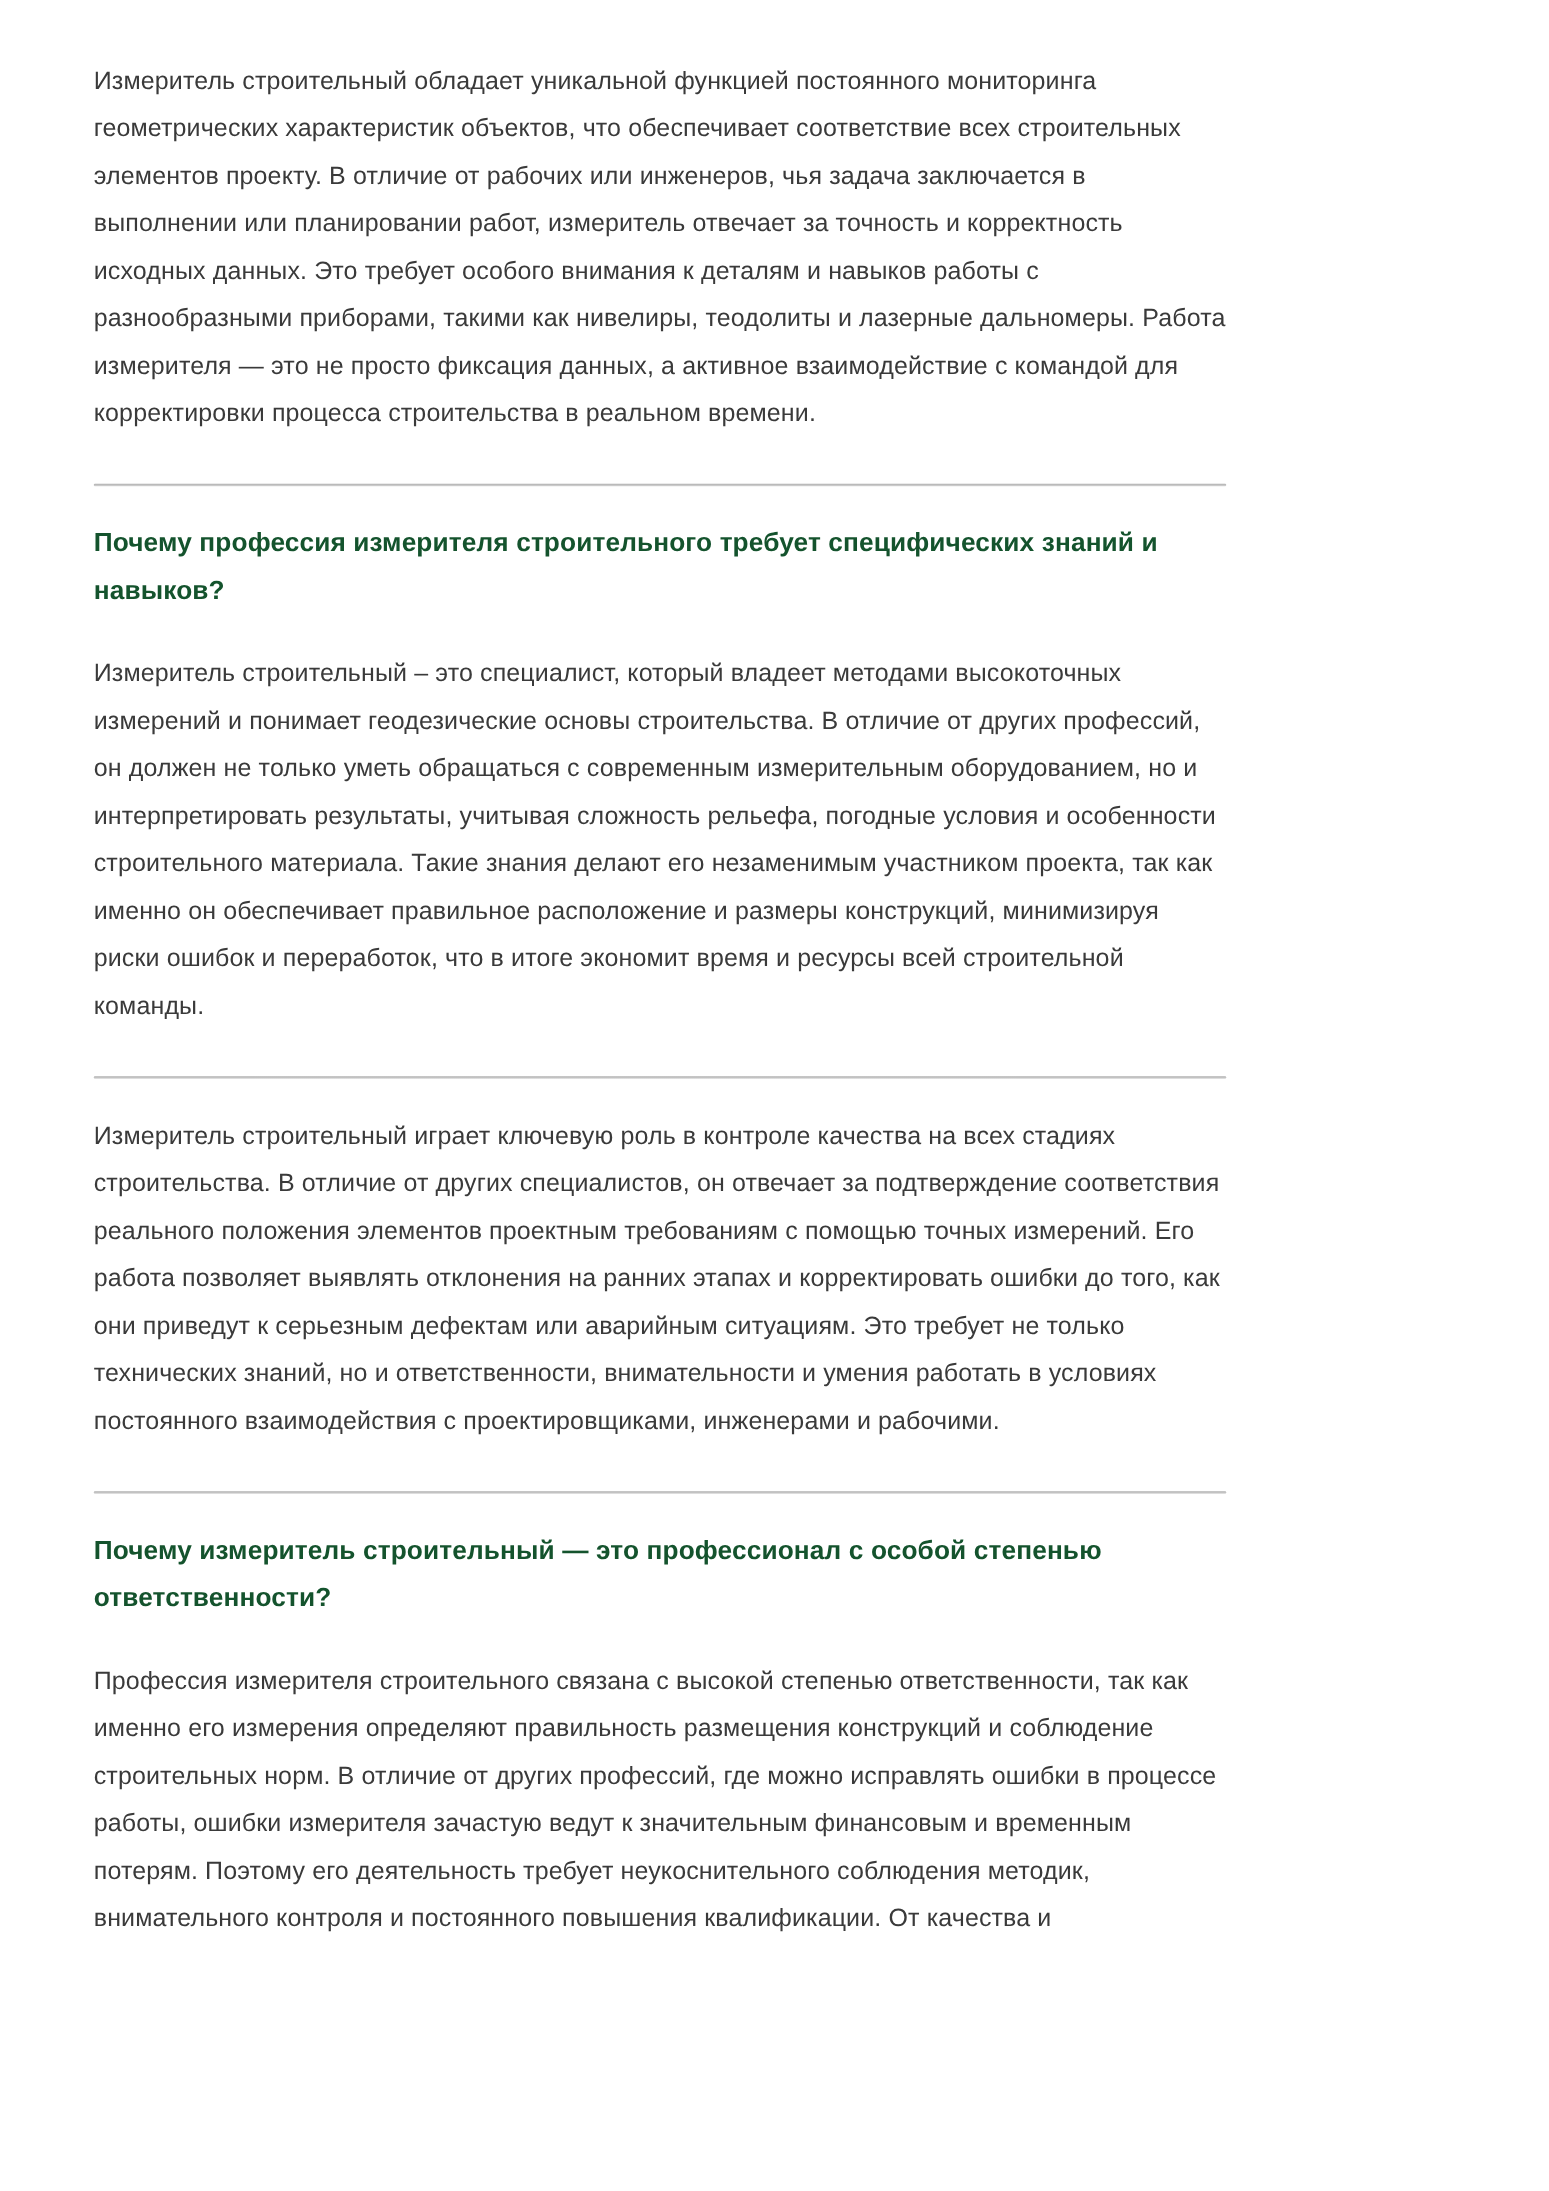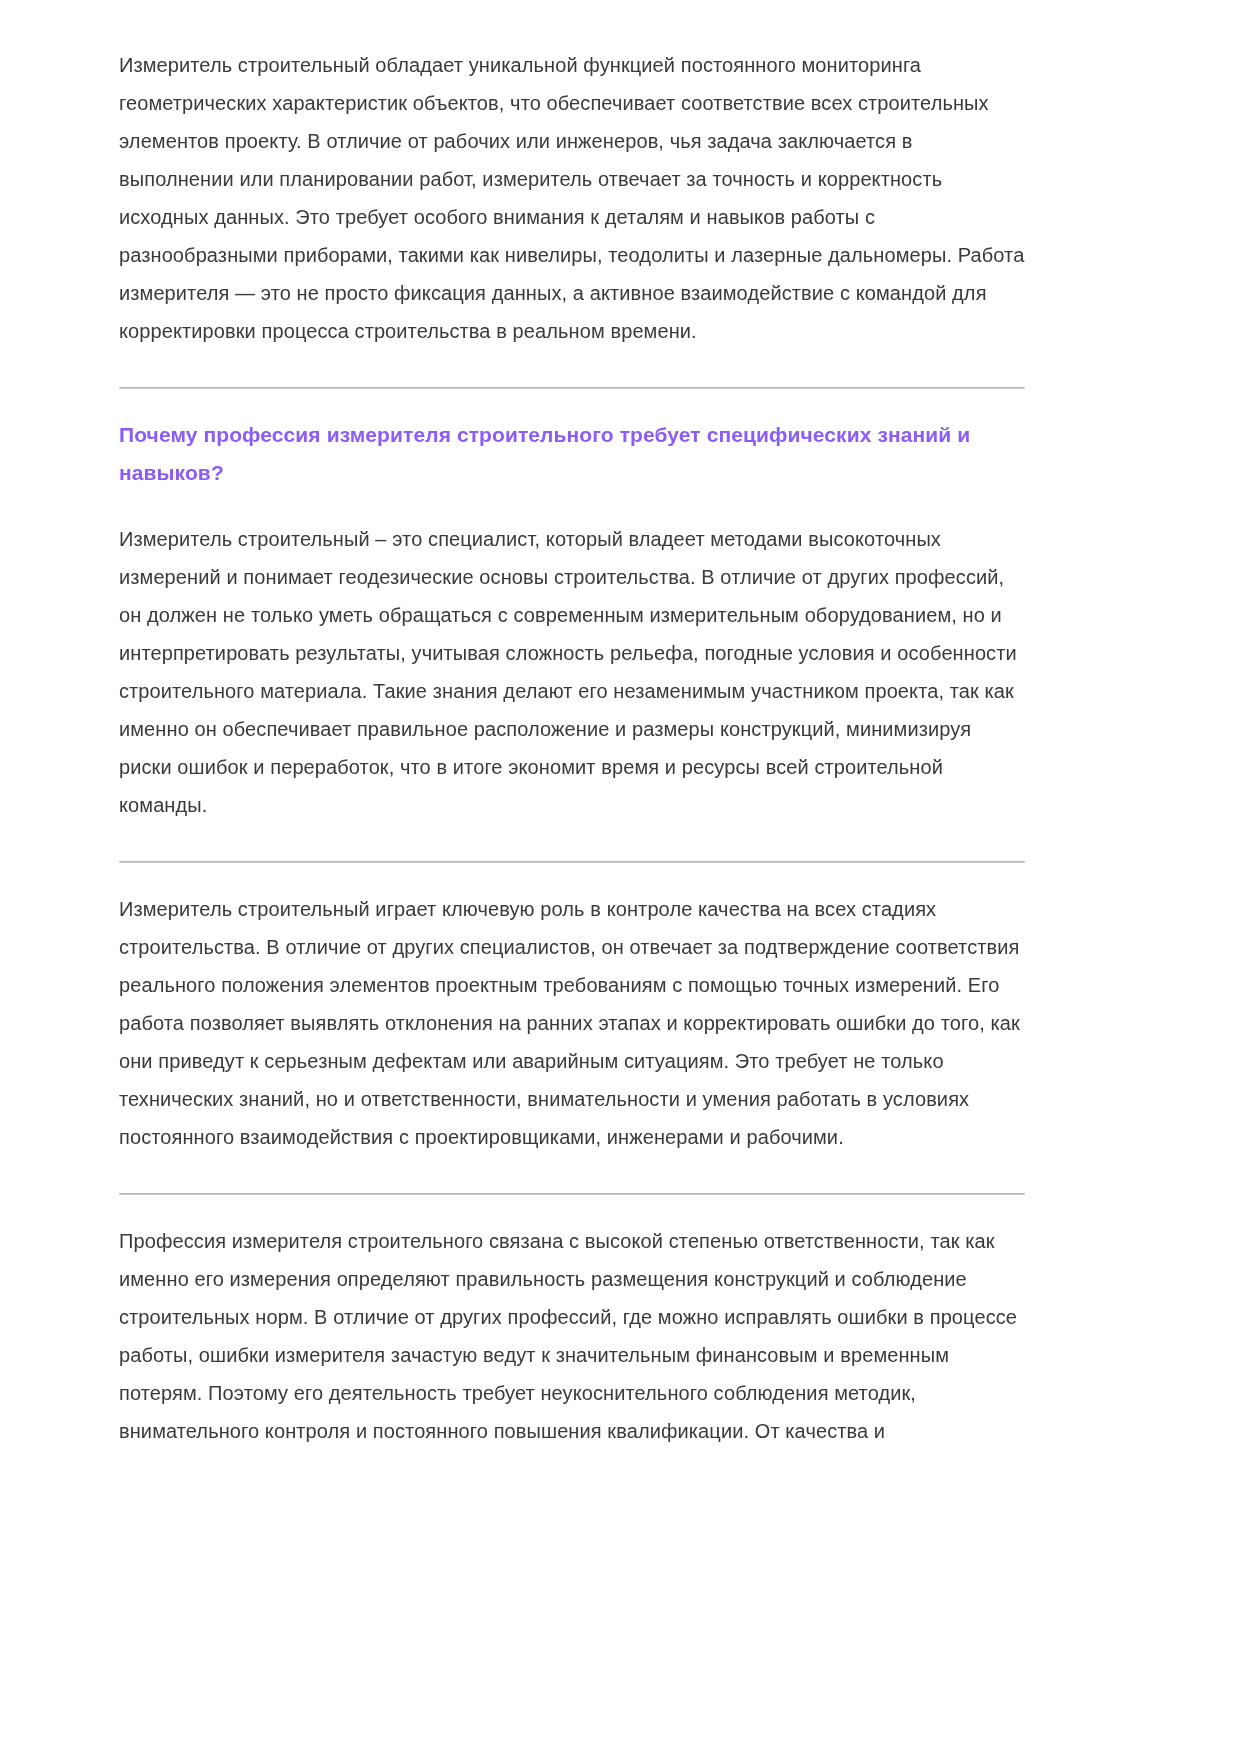--- a/index.html
+++ b/index.html
@@ -17,7 +17,6 @@
     box-sizing: border-box;
     width: 1060px;
     padding: 46px 79px 0 75px;
-    margin-left: 44px;
   }
   .para {
     margin: 0;

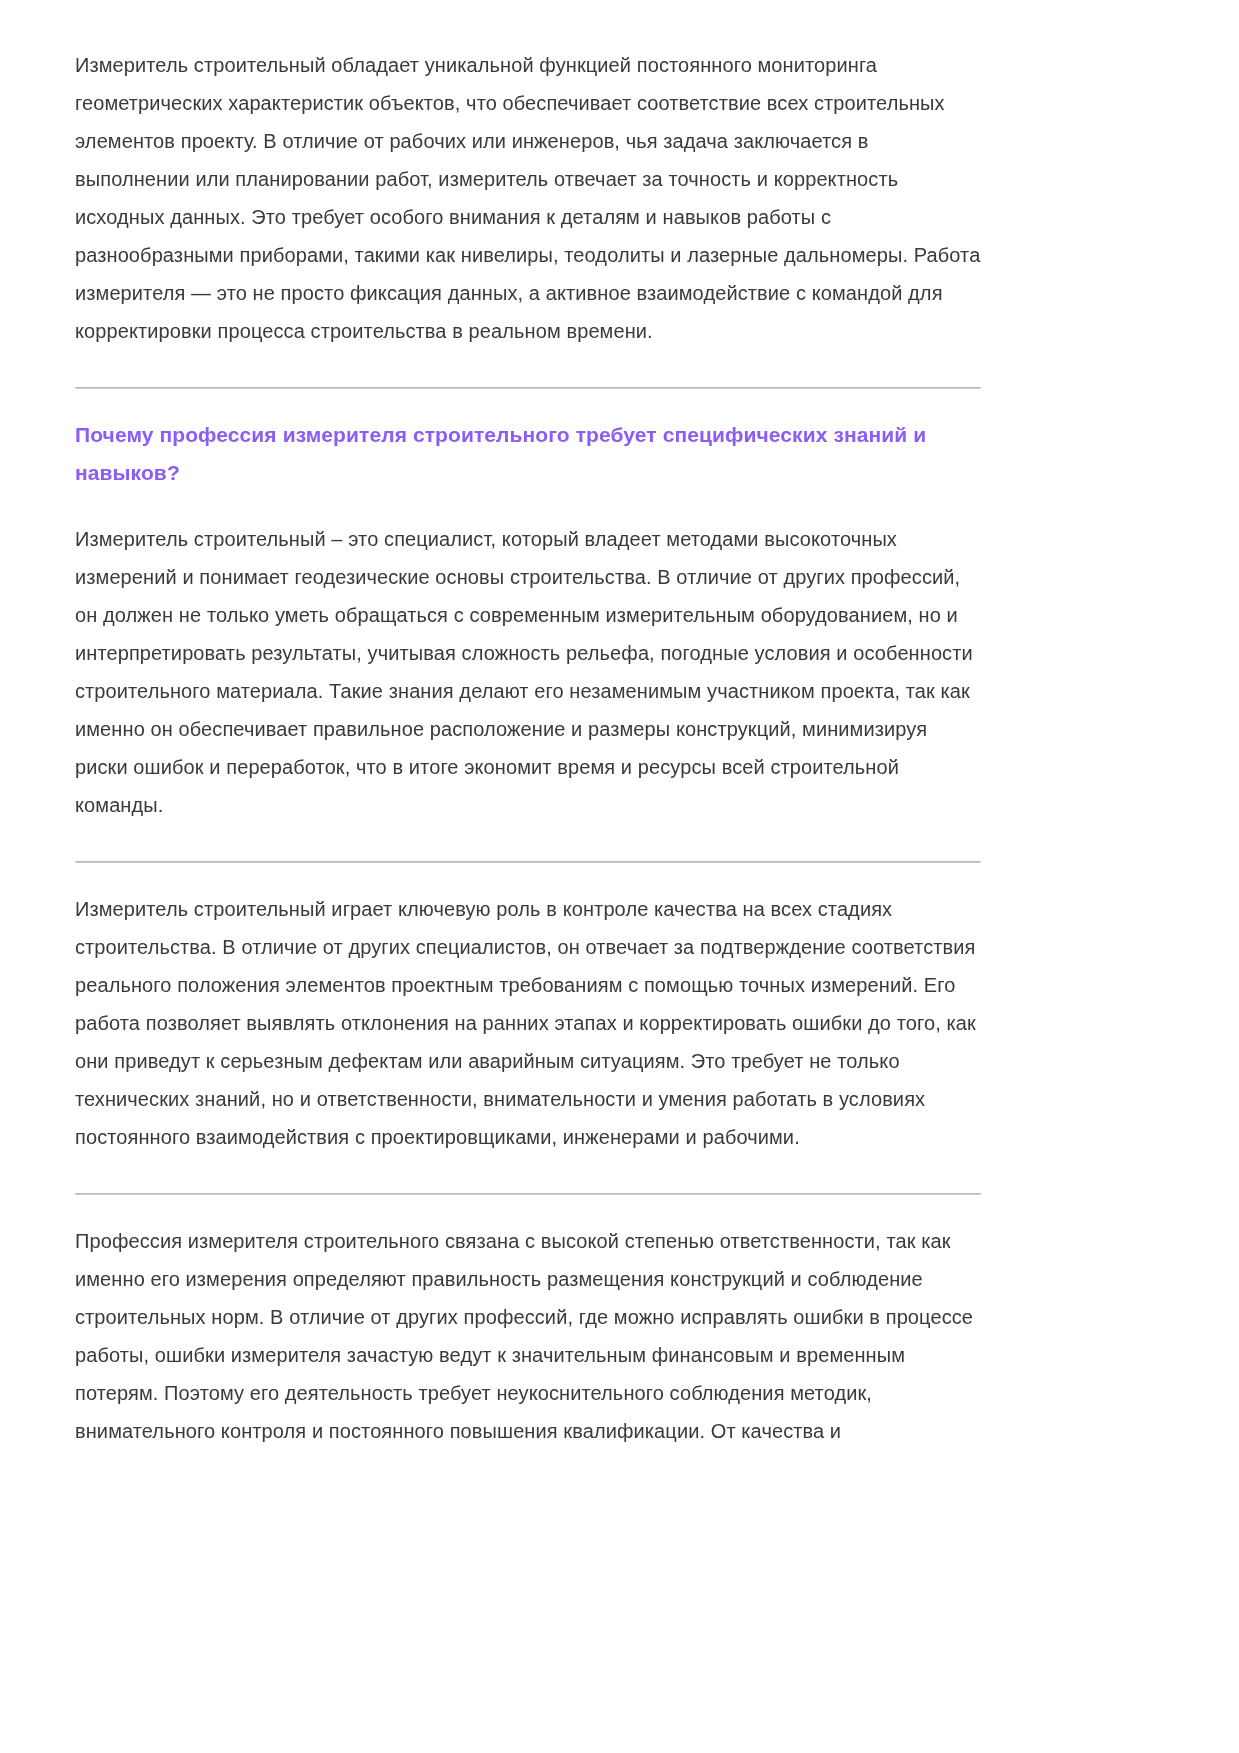--- a/index.html
+++ b/index.html
@@ -32,7 +32,7 @@
     font-size: 21px;
     line-height: 38px;
     font-weight: 700;
-    color: #8b5cf6;
+    color: #14532d;
     letter-spacing: 0.1px;
   }
   hr.divider {

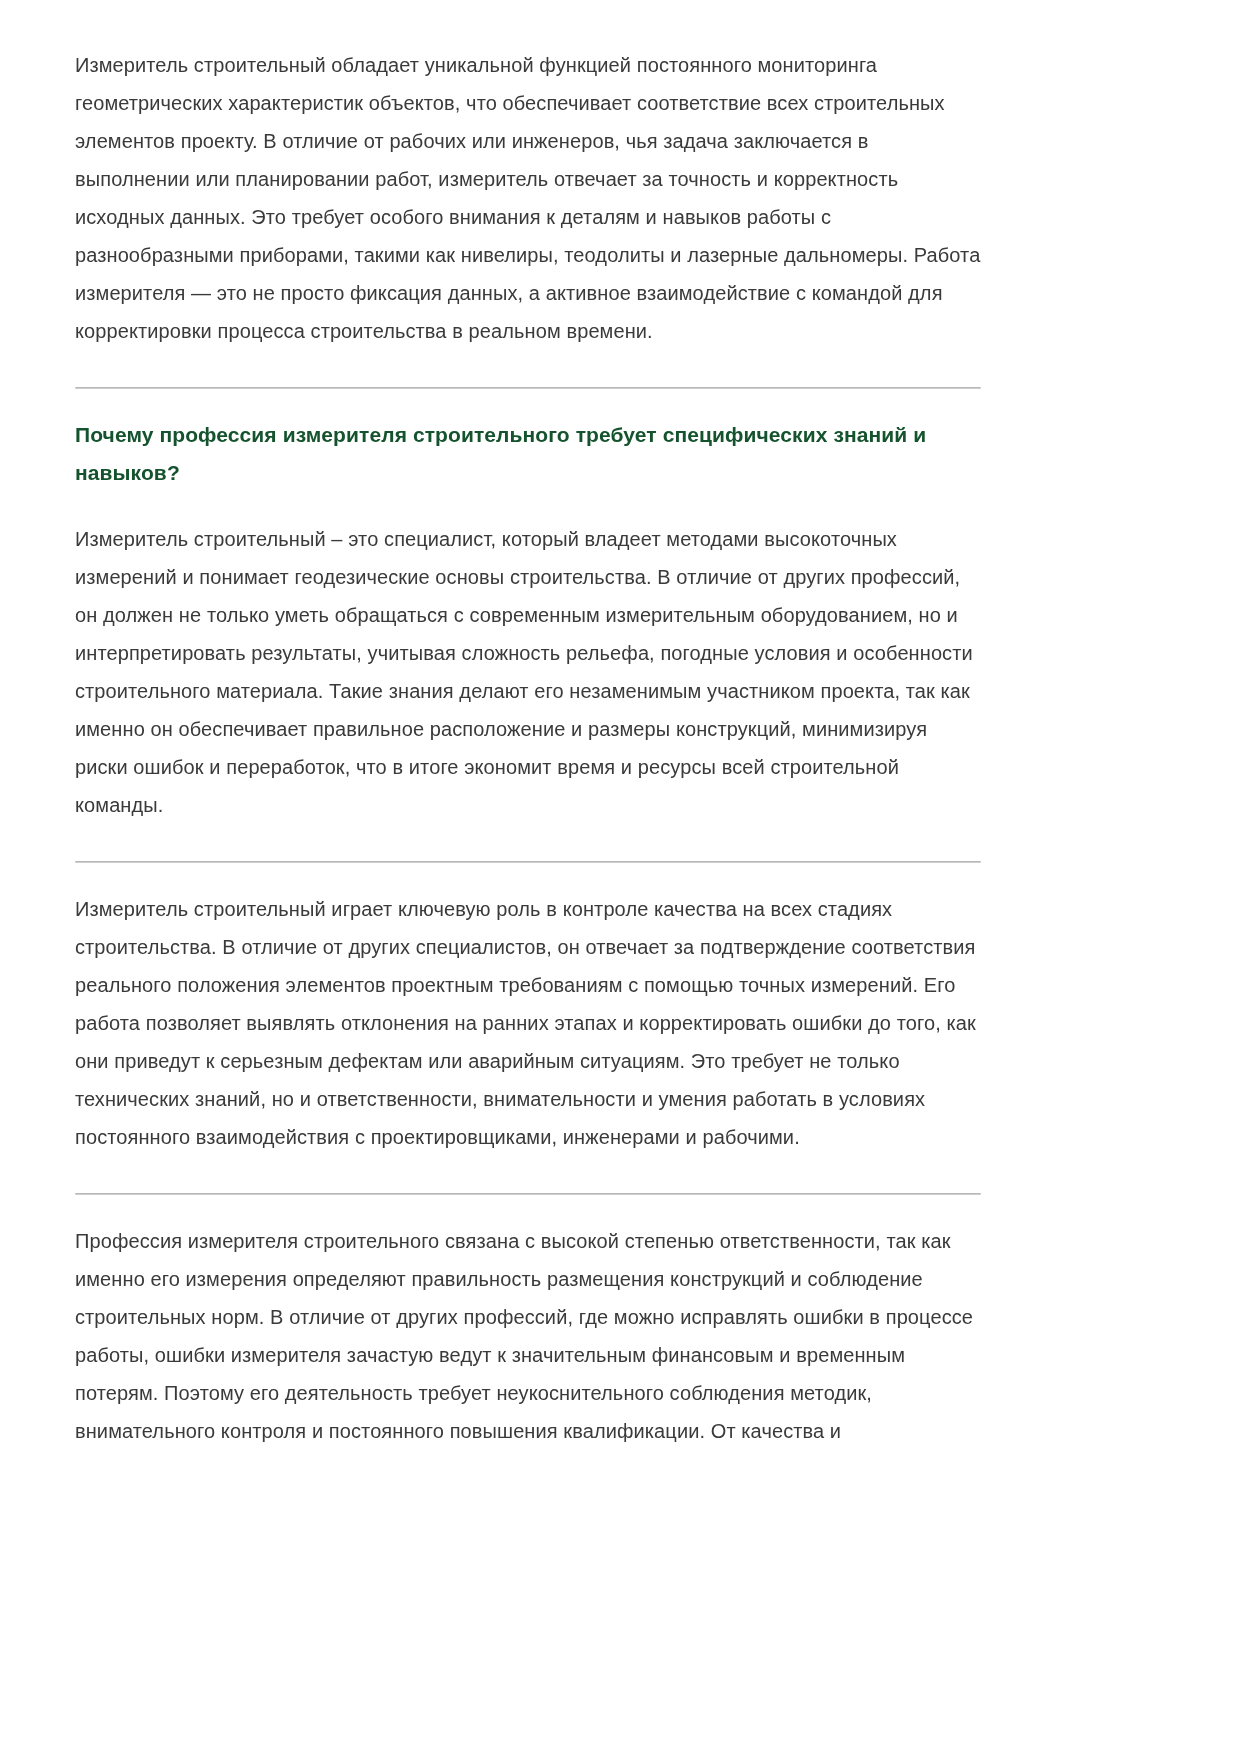--- a/index.html
+++ b/index.html
@@ -66,6 +66,7 @@
   <hr class="divider">
 
   <section>
+    <h2 class="heading">Почему измеритель строительный — это профессионал с особой степенью ответственности?</h2>
     <p class="para">Профессия измерителя строительного связана с высокой степенью ответственности, так как именно его измерения определяют правильность размещения конструкций и соблюдение строительных норм. В отличие от других профессий, где можно исправлять ошибки в процессе работы, ошибки измерителя зачастую ведут к значительным финансовым и временным потерям. Поэтому его деятельность требует неукоснительного соблюдения методик, внимательного контроля и постоянного повышения квалификации. От качества и</p>
   </section>
 

